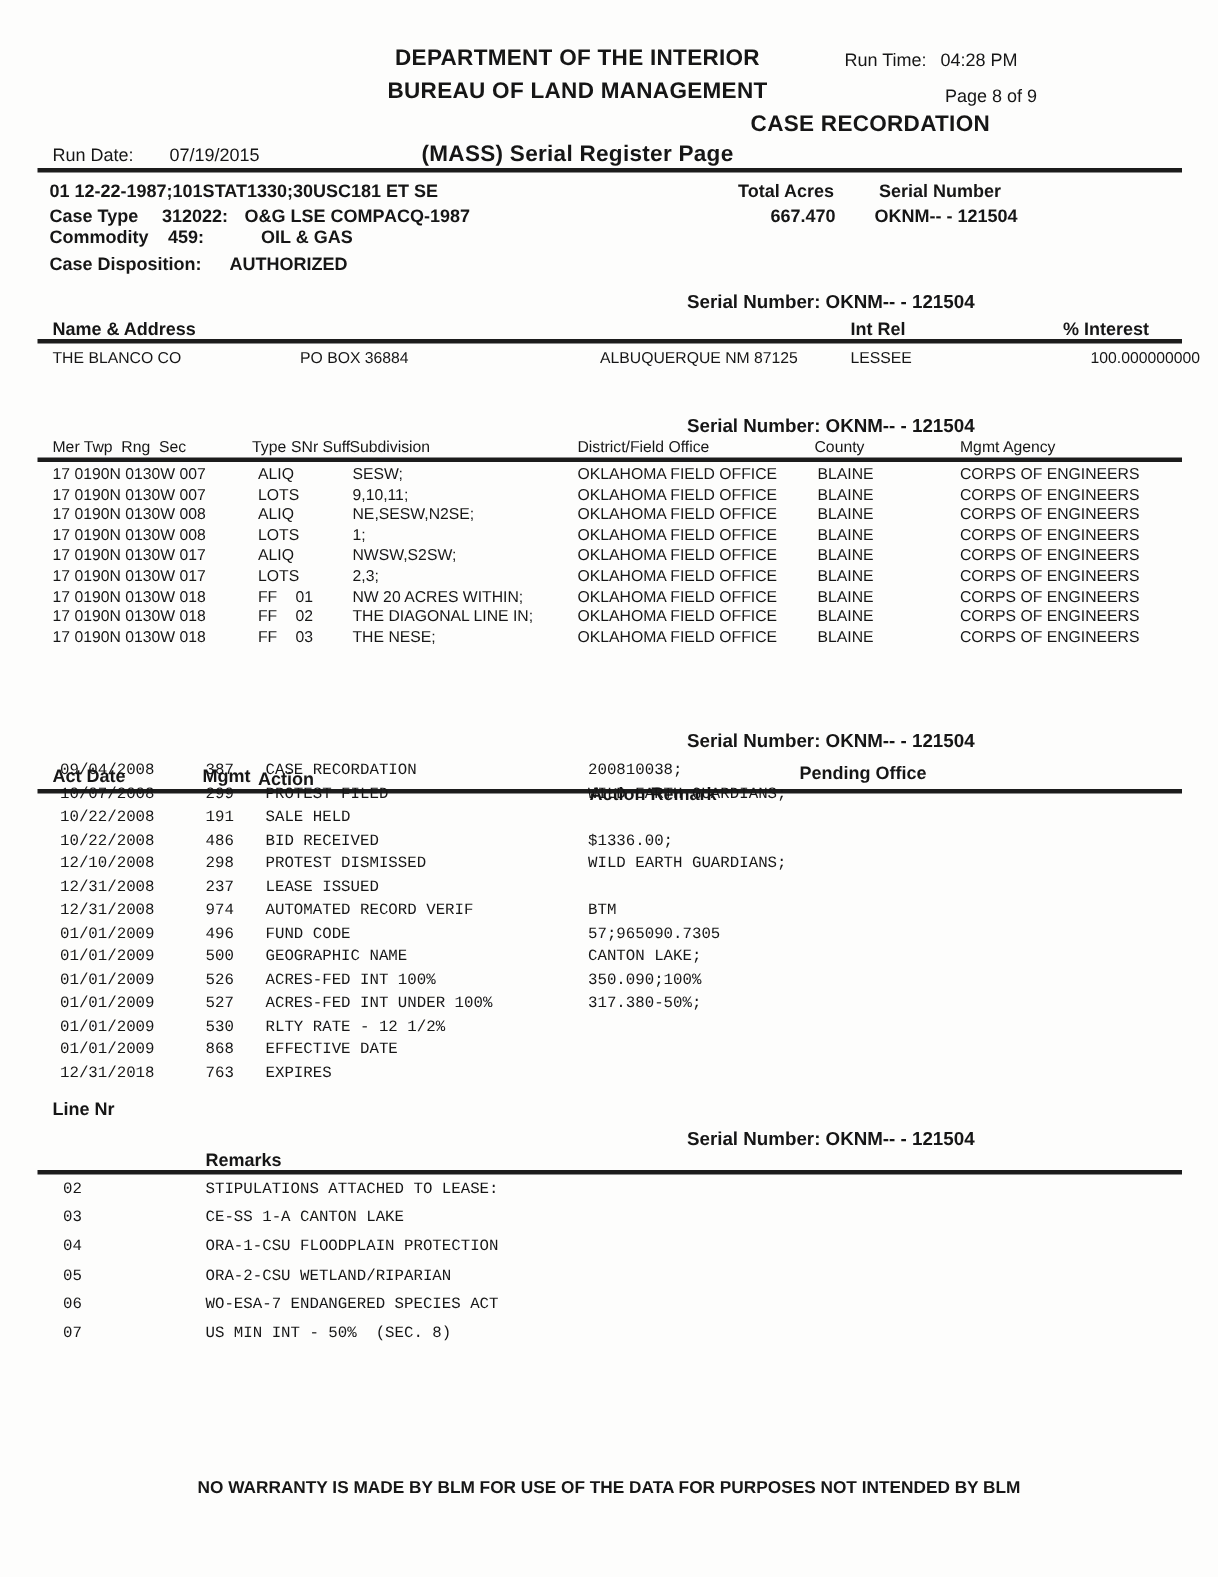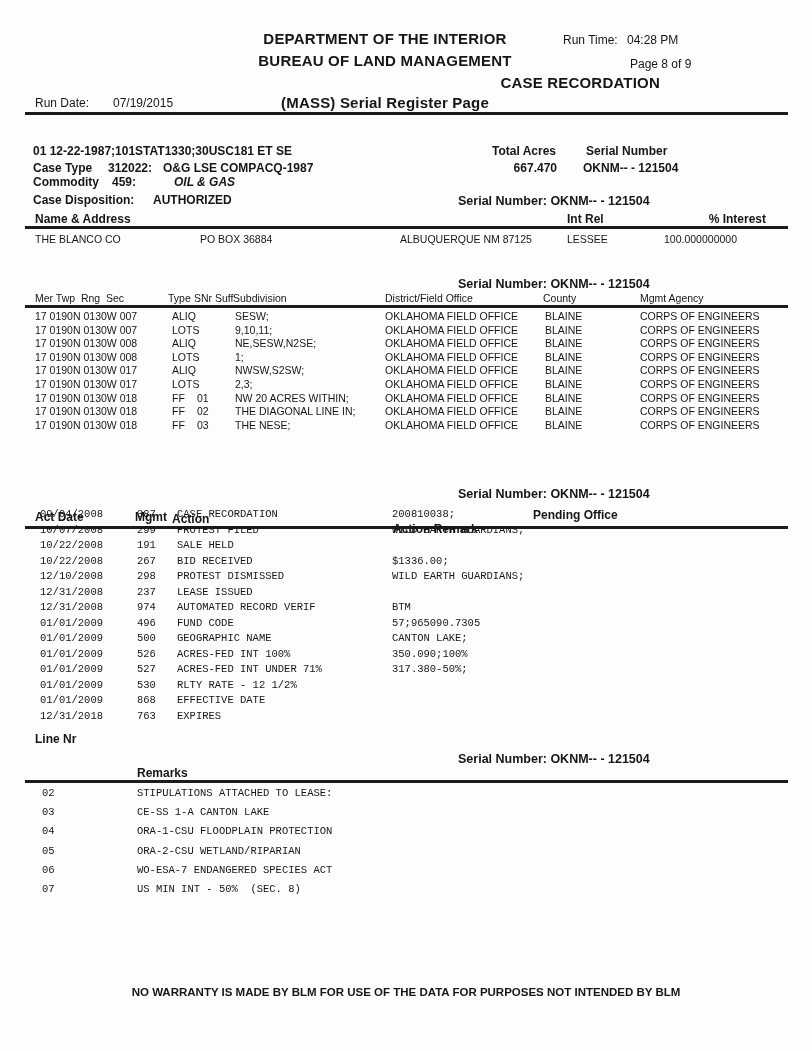--- a/index.html
+++ b/index.html
@@ -15,7 +15,7 @@
   .rule { position:absolute; background:#1c1c1c; }
   .title { font-size:15px; font-weight:bold; letter-spacing:0.2px; }
   .meta { font-size:12px; }
-  .case { font-size:12px; font-weight:bold;margin-top:24px; }
+  .case { font-size:12px; font-weight:bold; }
   .serialhead { font-size:12.5px; font-weight:bold; }
   .colhead { font-size:12px; font-weight:bold; }
   .colhead-sm { font-size:10.5px; }

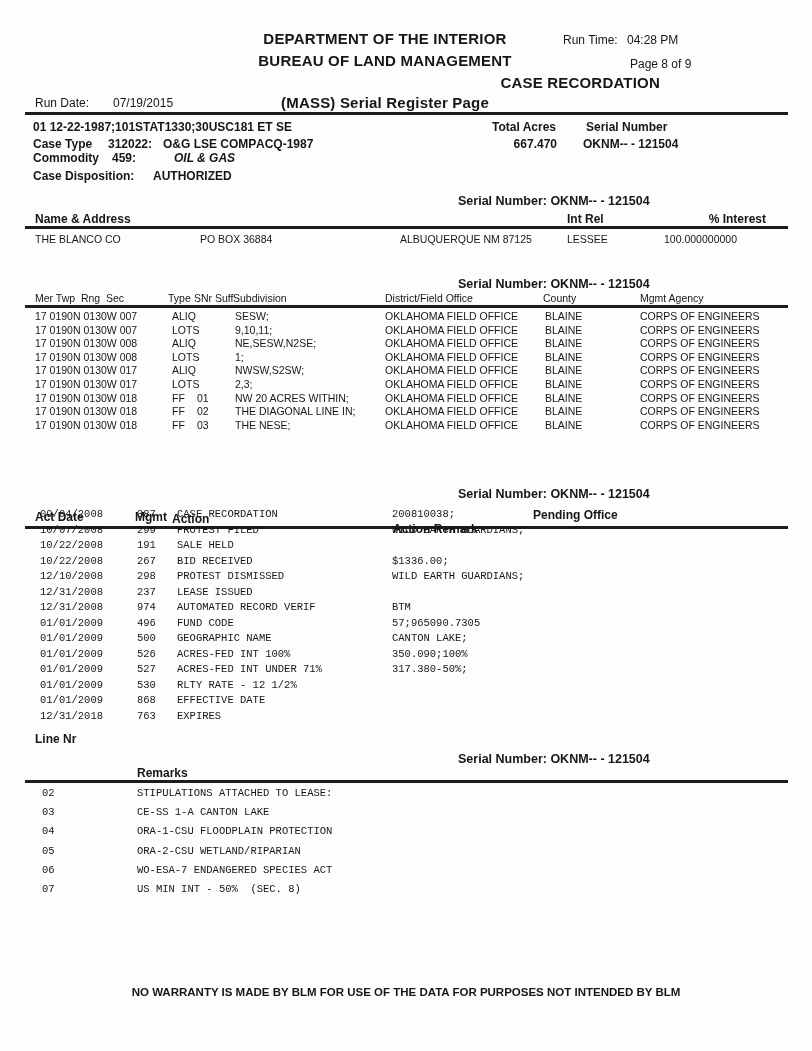--- a/index.html
+++ b/index.html
@@ -72,7 +72,7 @@
 
   <div class="abs case" style="left:33px; top:151px;">Commodity</div>
   <div class="abs case" style="left:112px; top:151px;">459:</div>
-  <div class="abs case" style="left:174px; top:151px;font-style:italic;">OIL &amp; GAS</div>
+  <div class="abs case" style="left:174px; top:151px;">OIL &amp; GAS</div>
 
   <div class="abs case" style="left:33px; top:169px;">Case Disposition:</div>
   <div class="abs case" style="left:153px; top:169px;">AUTHORIZED</div>

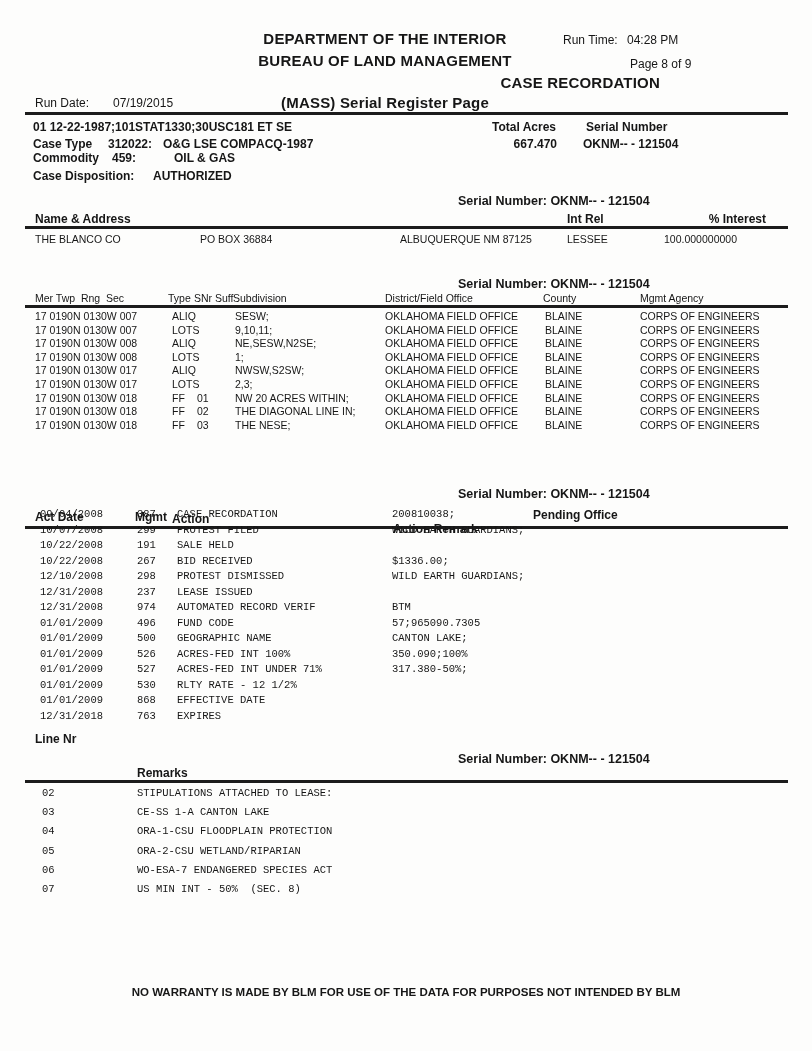--- a/index.html
+++ b/index.html
@@ -29,7 +29,7 @@
   .rem-rows .tr { height:19.2px; font-size:10.5px; }
   
   .cust-rows .c0{left:35px;} .cust-rows .c1{left:200px;} .cust-rows .c2{left:400px;}
-  .cust-rows .c3{left:567px;} .cust-rows .c4{left:601px; width:199px; text-align:center;}
+  .cust-rows .c3{left:567px;} .cust-rows .c4{left:601px; width:199px; text-align:right;}
   
   .sans-rows .c0{left:35px;} .sans-rows .c1{left:172px;} .sans-rows .c2{left:197px;}
   .sans-rows .c3{left:235px;} .sans-rows .c4{left:385px;} .sans-rows .c5{left:545px;}

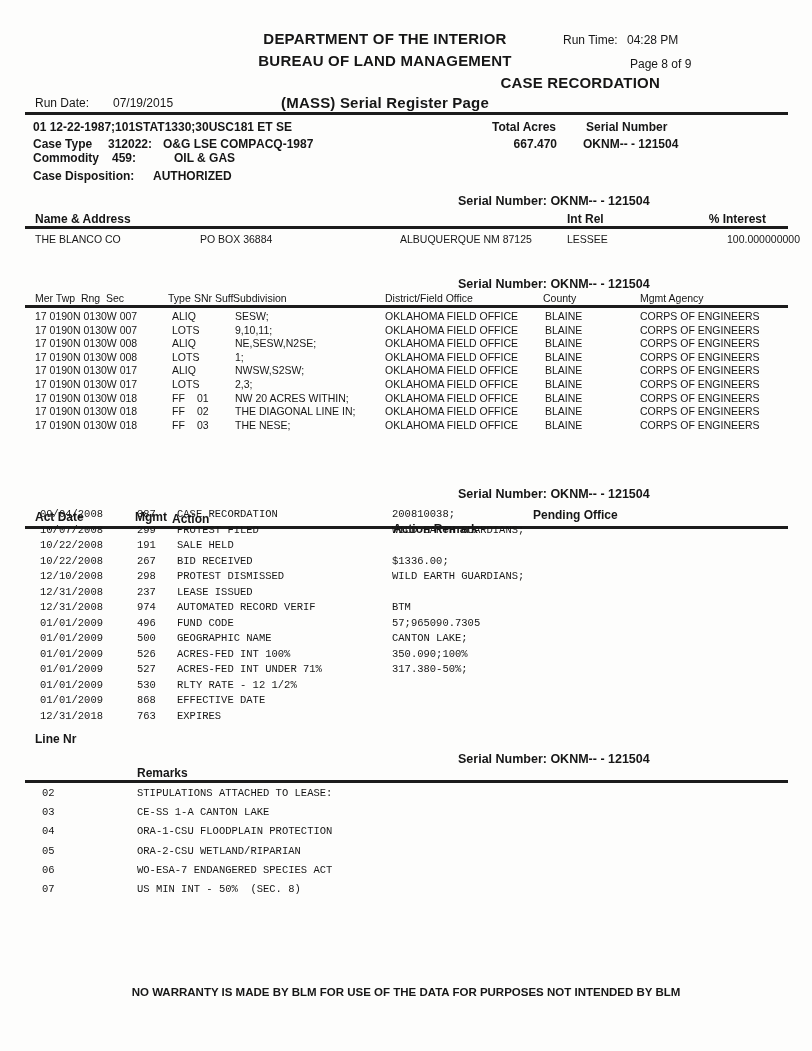--- a/index.html
+++ b/index.html
@@ -213,7 +213,7 @@
       </div>
       <div class="tr">
         <span class="td c0">10/22/2008</span>
-        <span class="td c1">267</span>
+        <span class="td c1">486</span>
         <span class="td c2">BID RECEIVED</span>
         <span class="td c3">$1336.00;</span>
       </div>

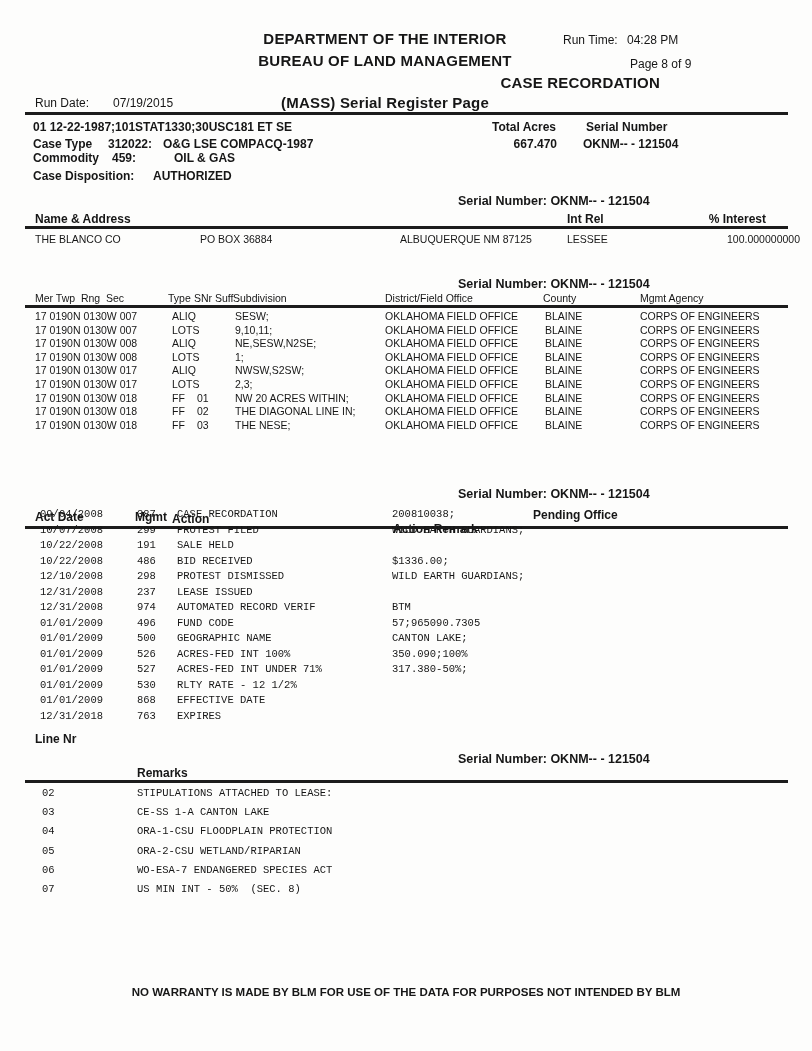--- a/index.html
+++ b/index.html
@@ -256,7 +256,7 @@
       <div class="tr">
         <span class="td c0">01/01/2009</span>
         <span class="td c1">527</span>
-        <span class="td c2">ACRES-FED INT UNDER 71%</span>
+        <span class="td c2">ACRES-FED INT UNDER 100%</span>
         <span class="td c3">317.380-50%;</span>
       </div>
       <div class="tr">

